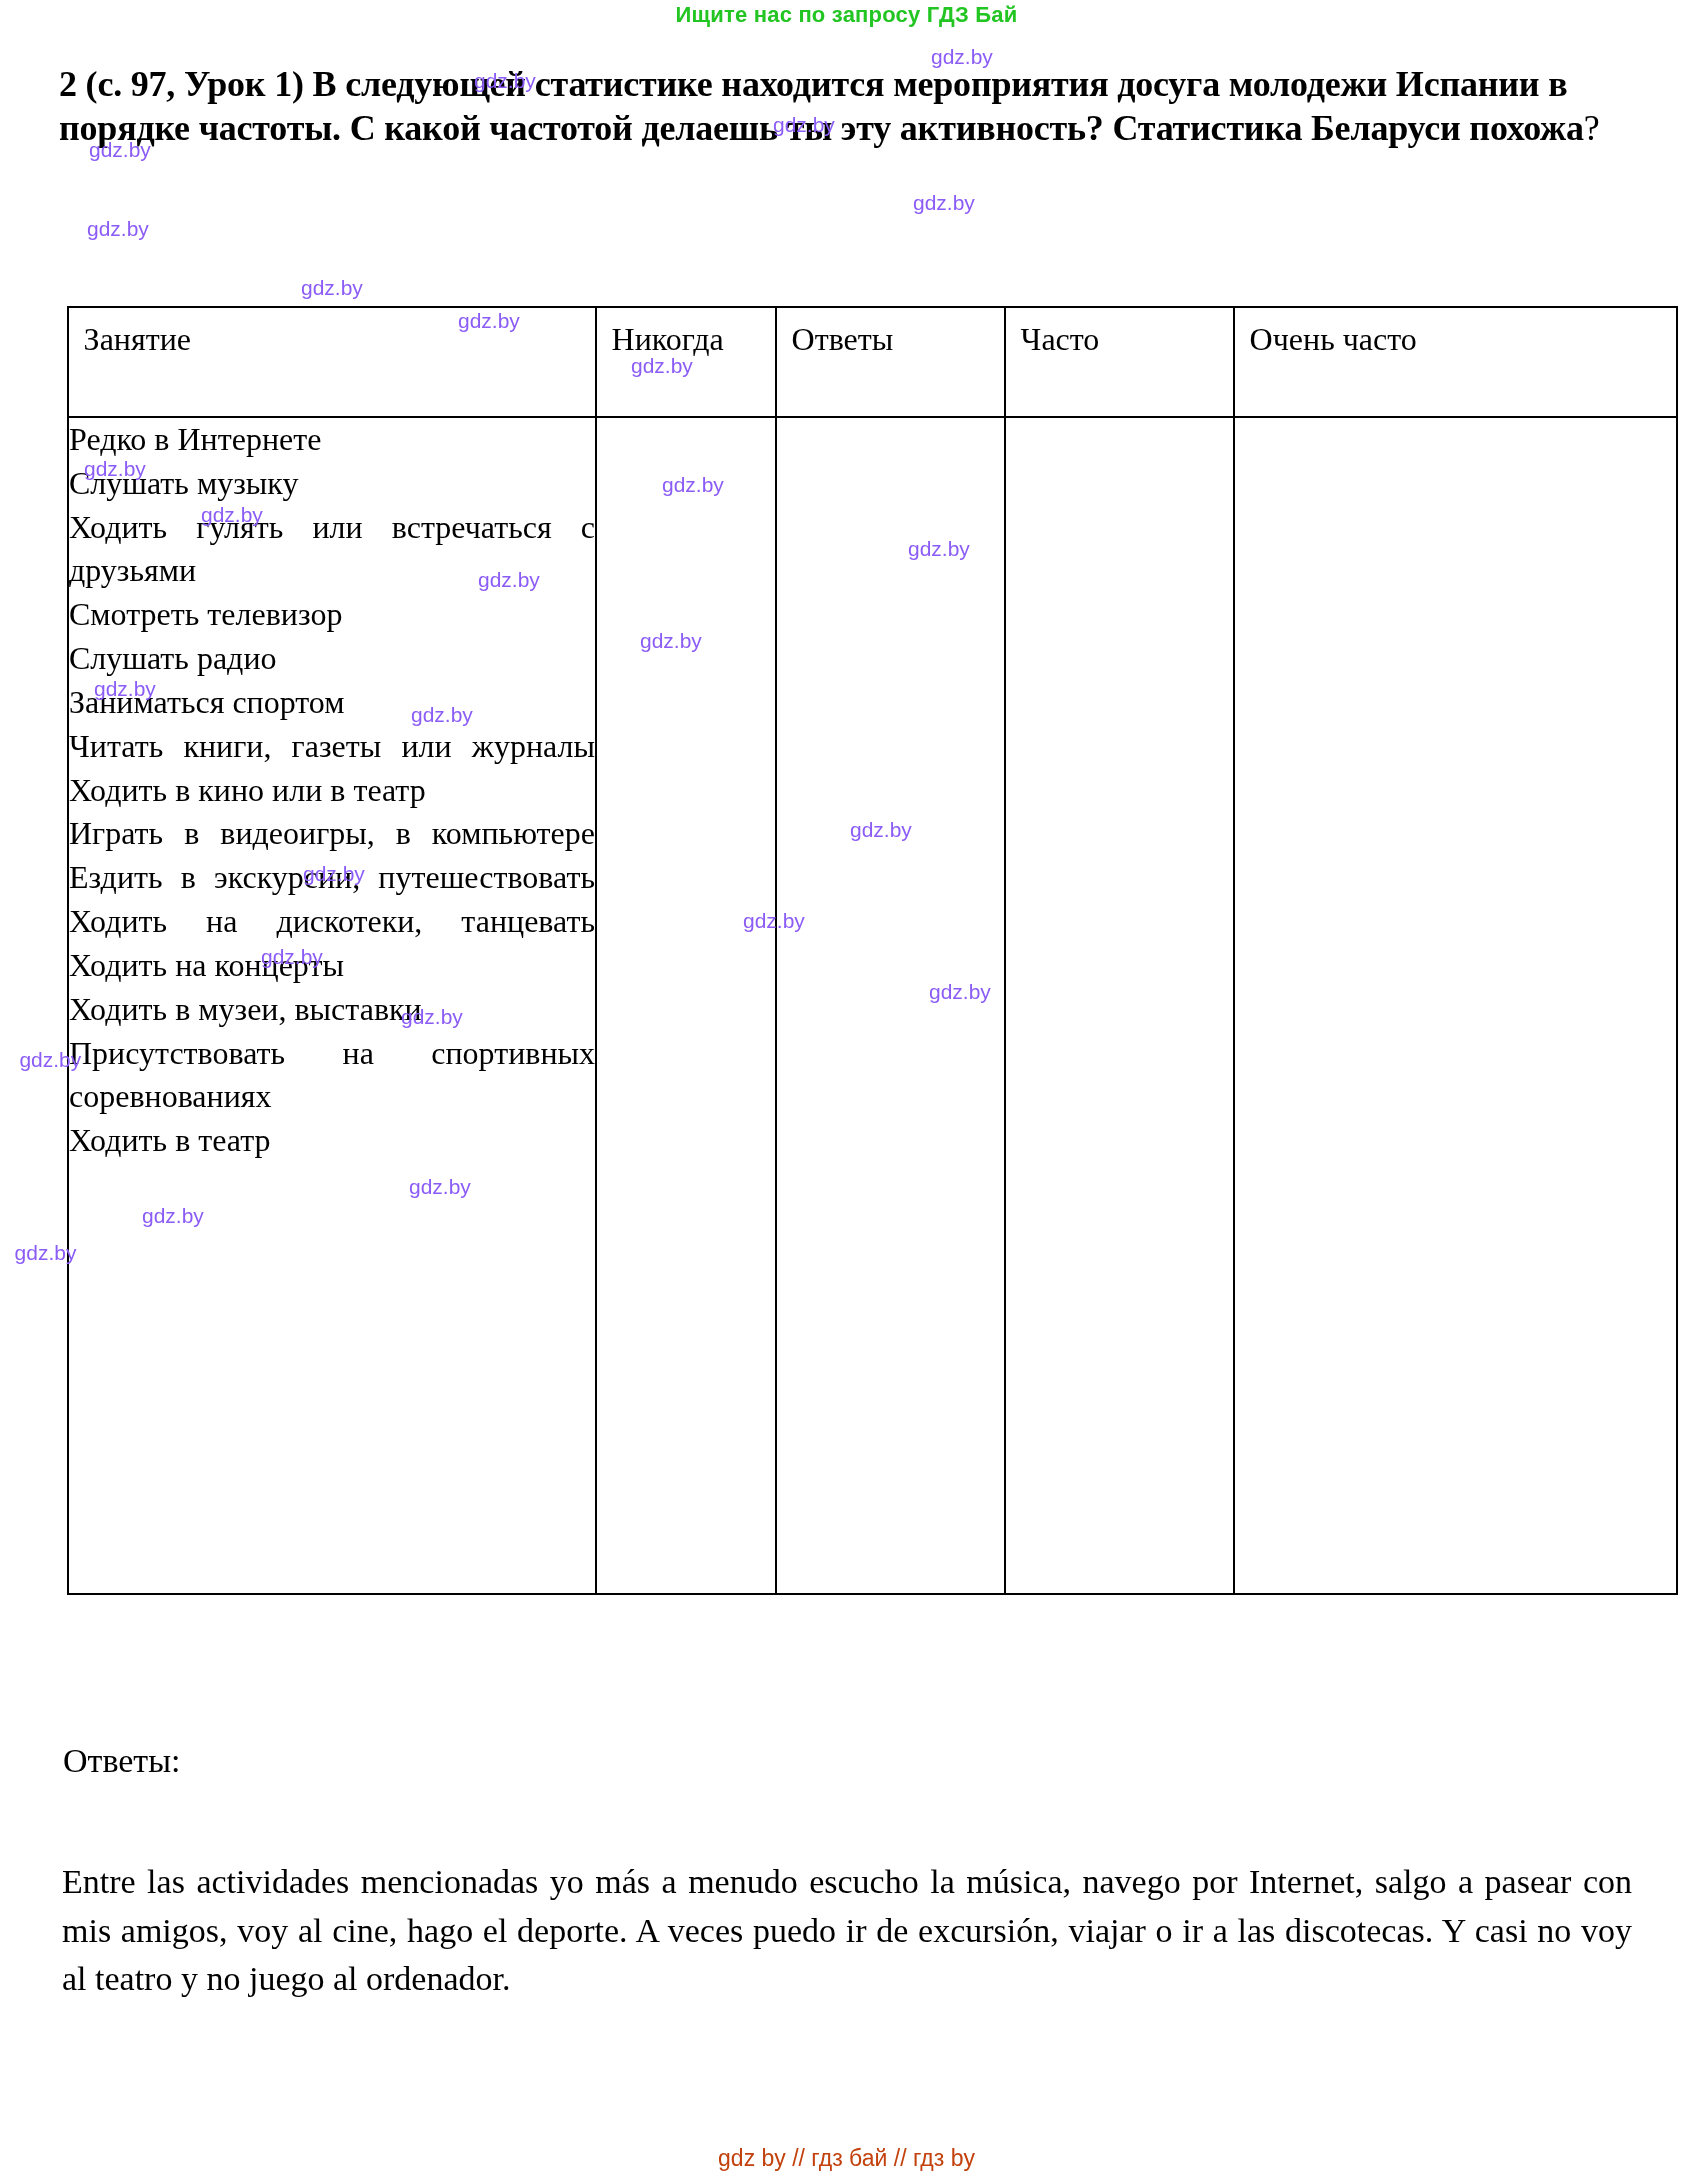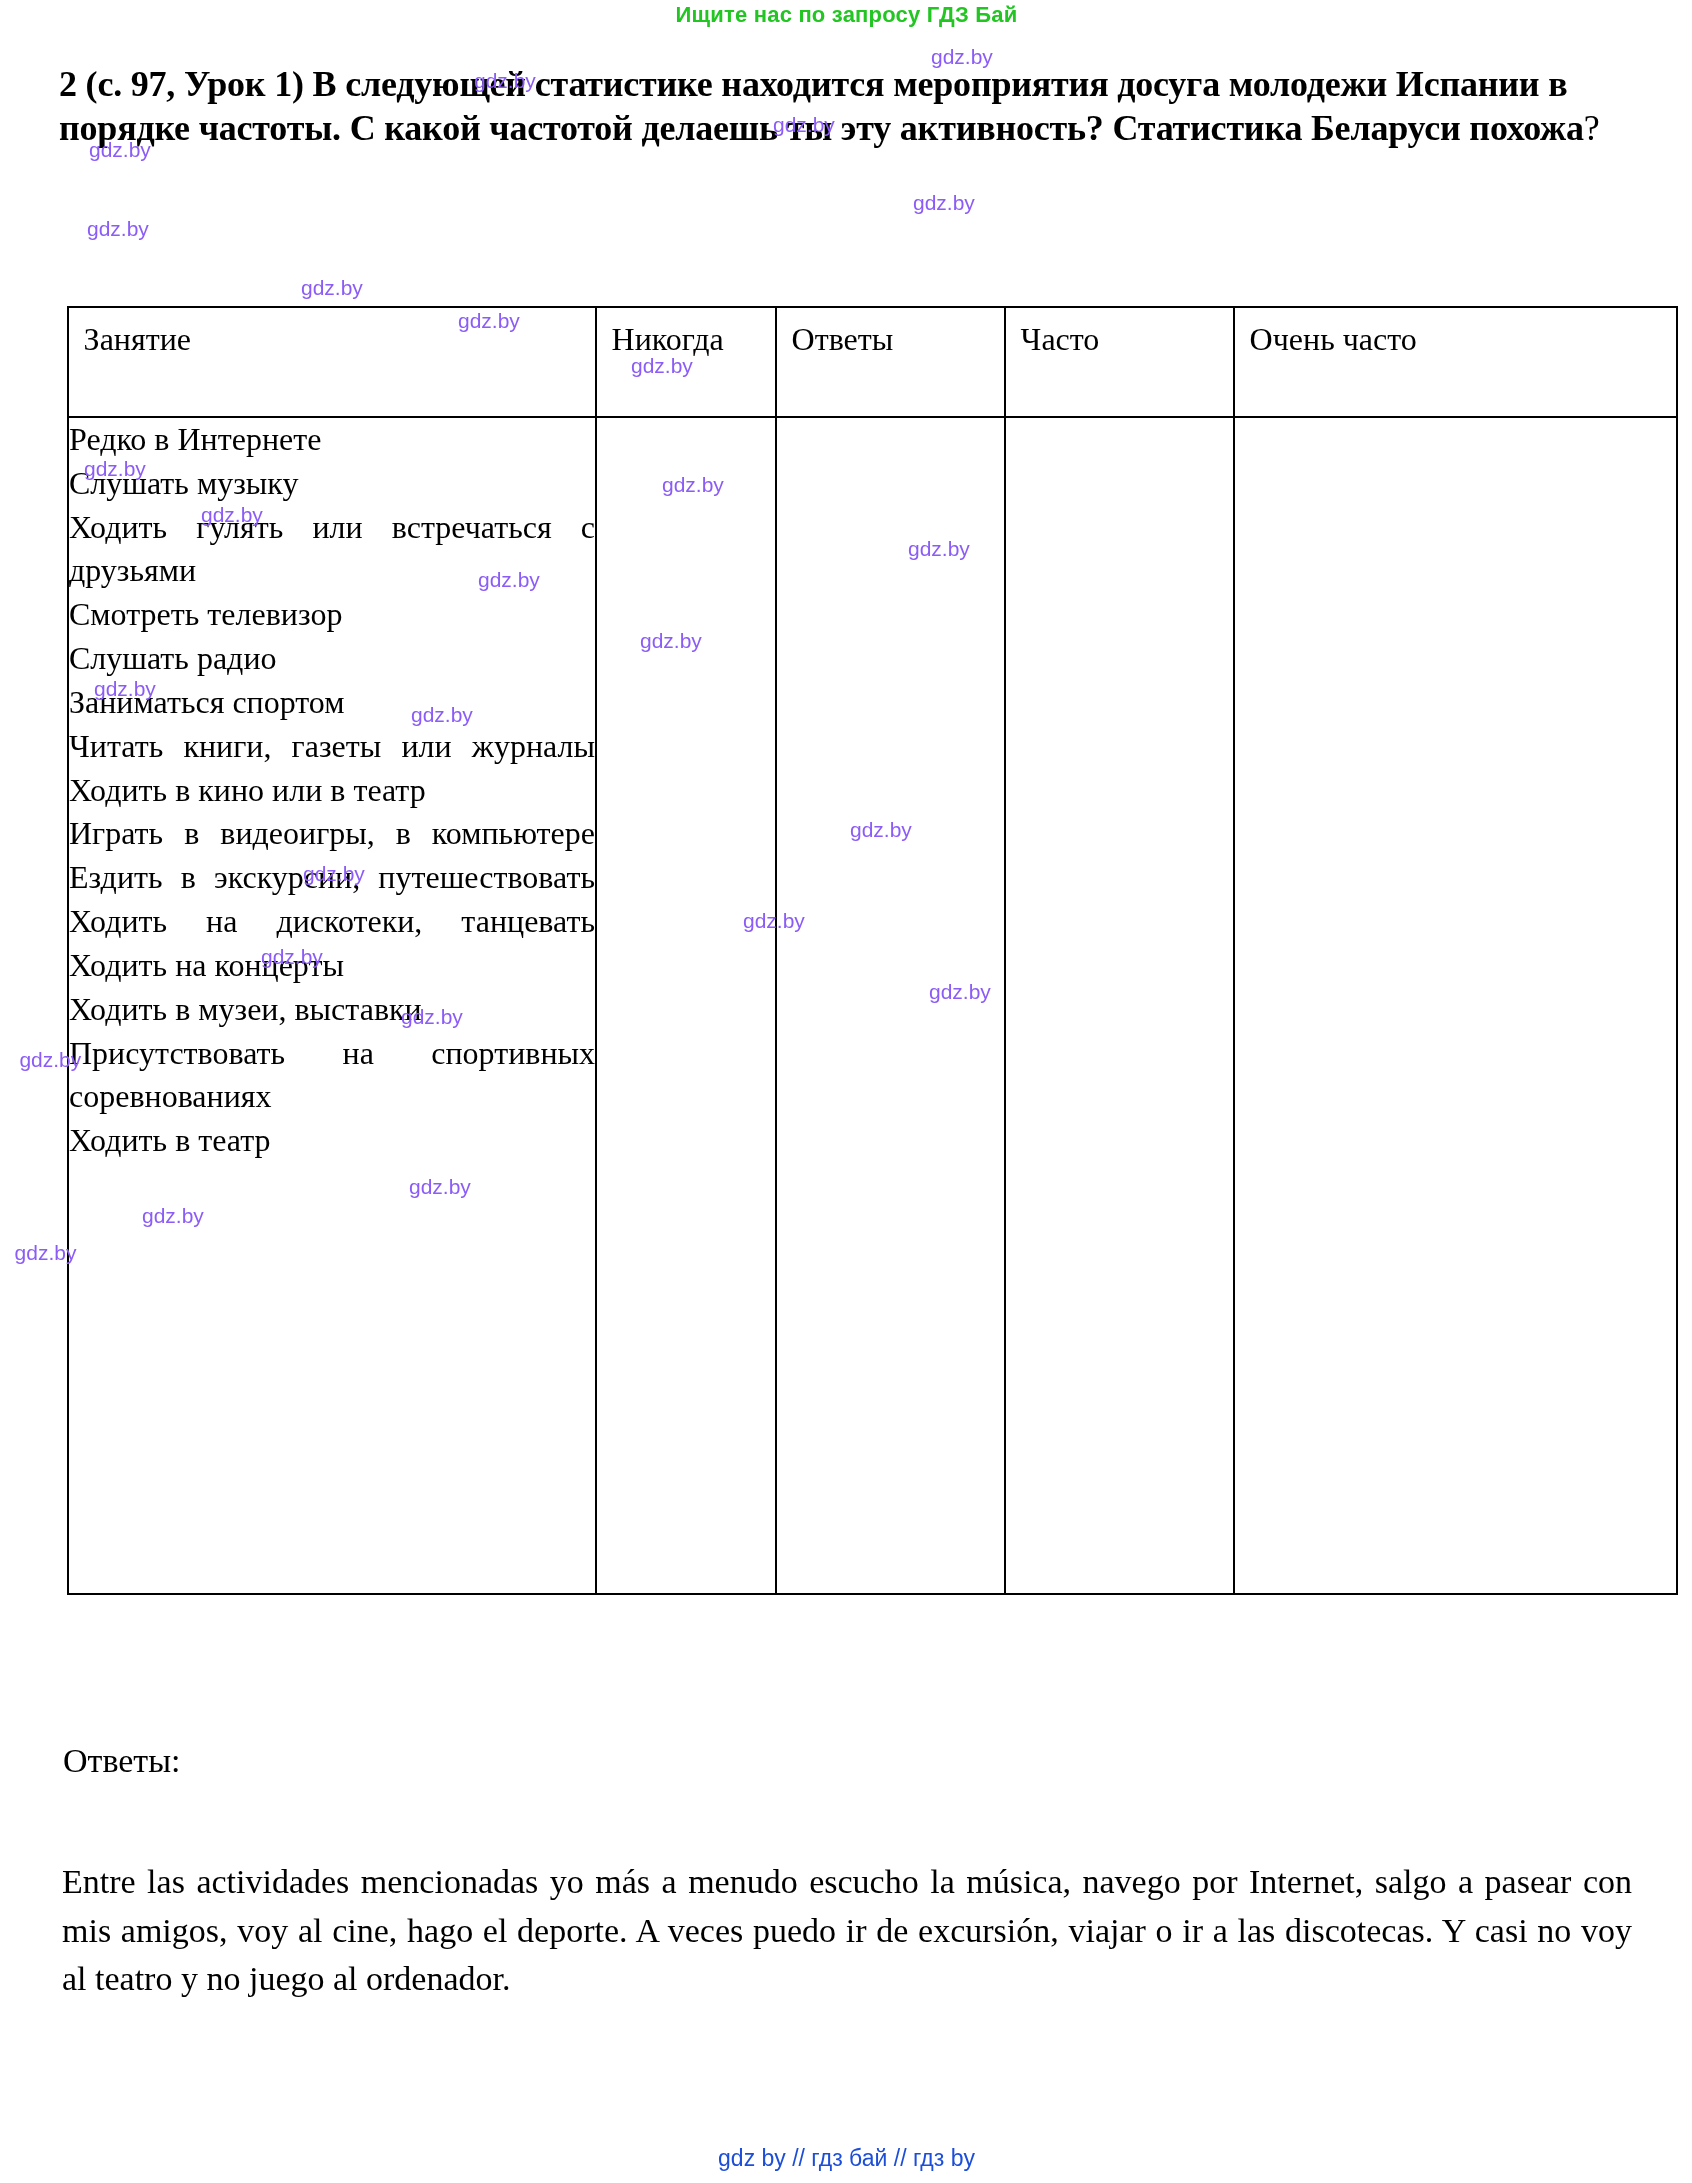--- a/index.html
+++ b/index.html
@@ -199,7 +199,7 @@
 
   <div id="answer-text">Entre las actividades mencionadas yo más a menudo escucho la música, navego por Internet, salgo a pasear con mis amigos, voy al cine, hago el deporte. A veces puedo ir de excursión, viajar o ir a las discotecas. Y casi no voy al teatro y no juego al ordenador.</div>
 
-  <div id="page-footer" style="color: #1d4ed8;">gdz by  //  гдз бай  //  гдз by</div>
+  <div id="page-footer" style="color: #c2410c;">gdz by  //  гдз бай  //  гдз by</div>
 
   <div id="watermark-layer">
       <div class="wm" style="left: 89px; top: 138px;">gdz.by</div>

